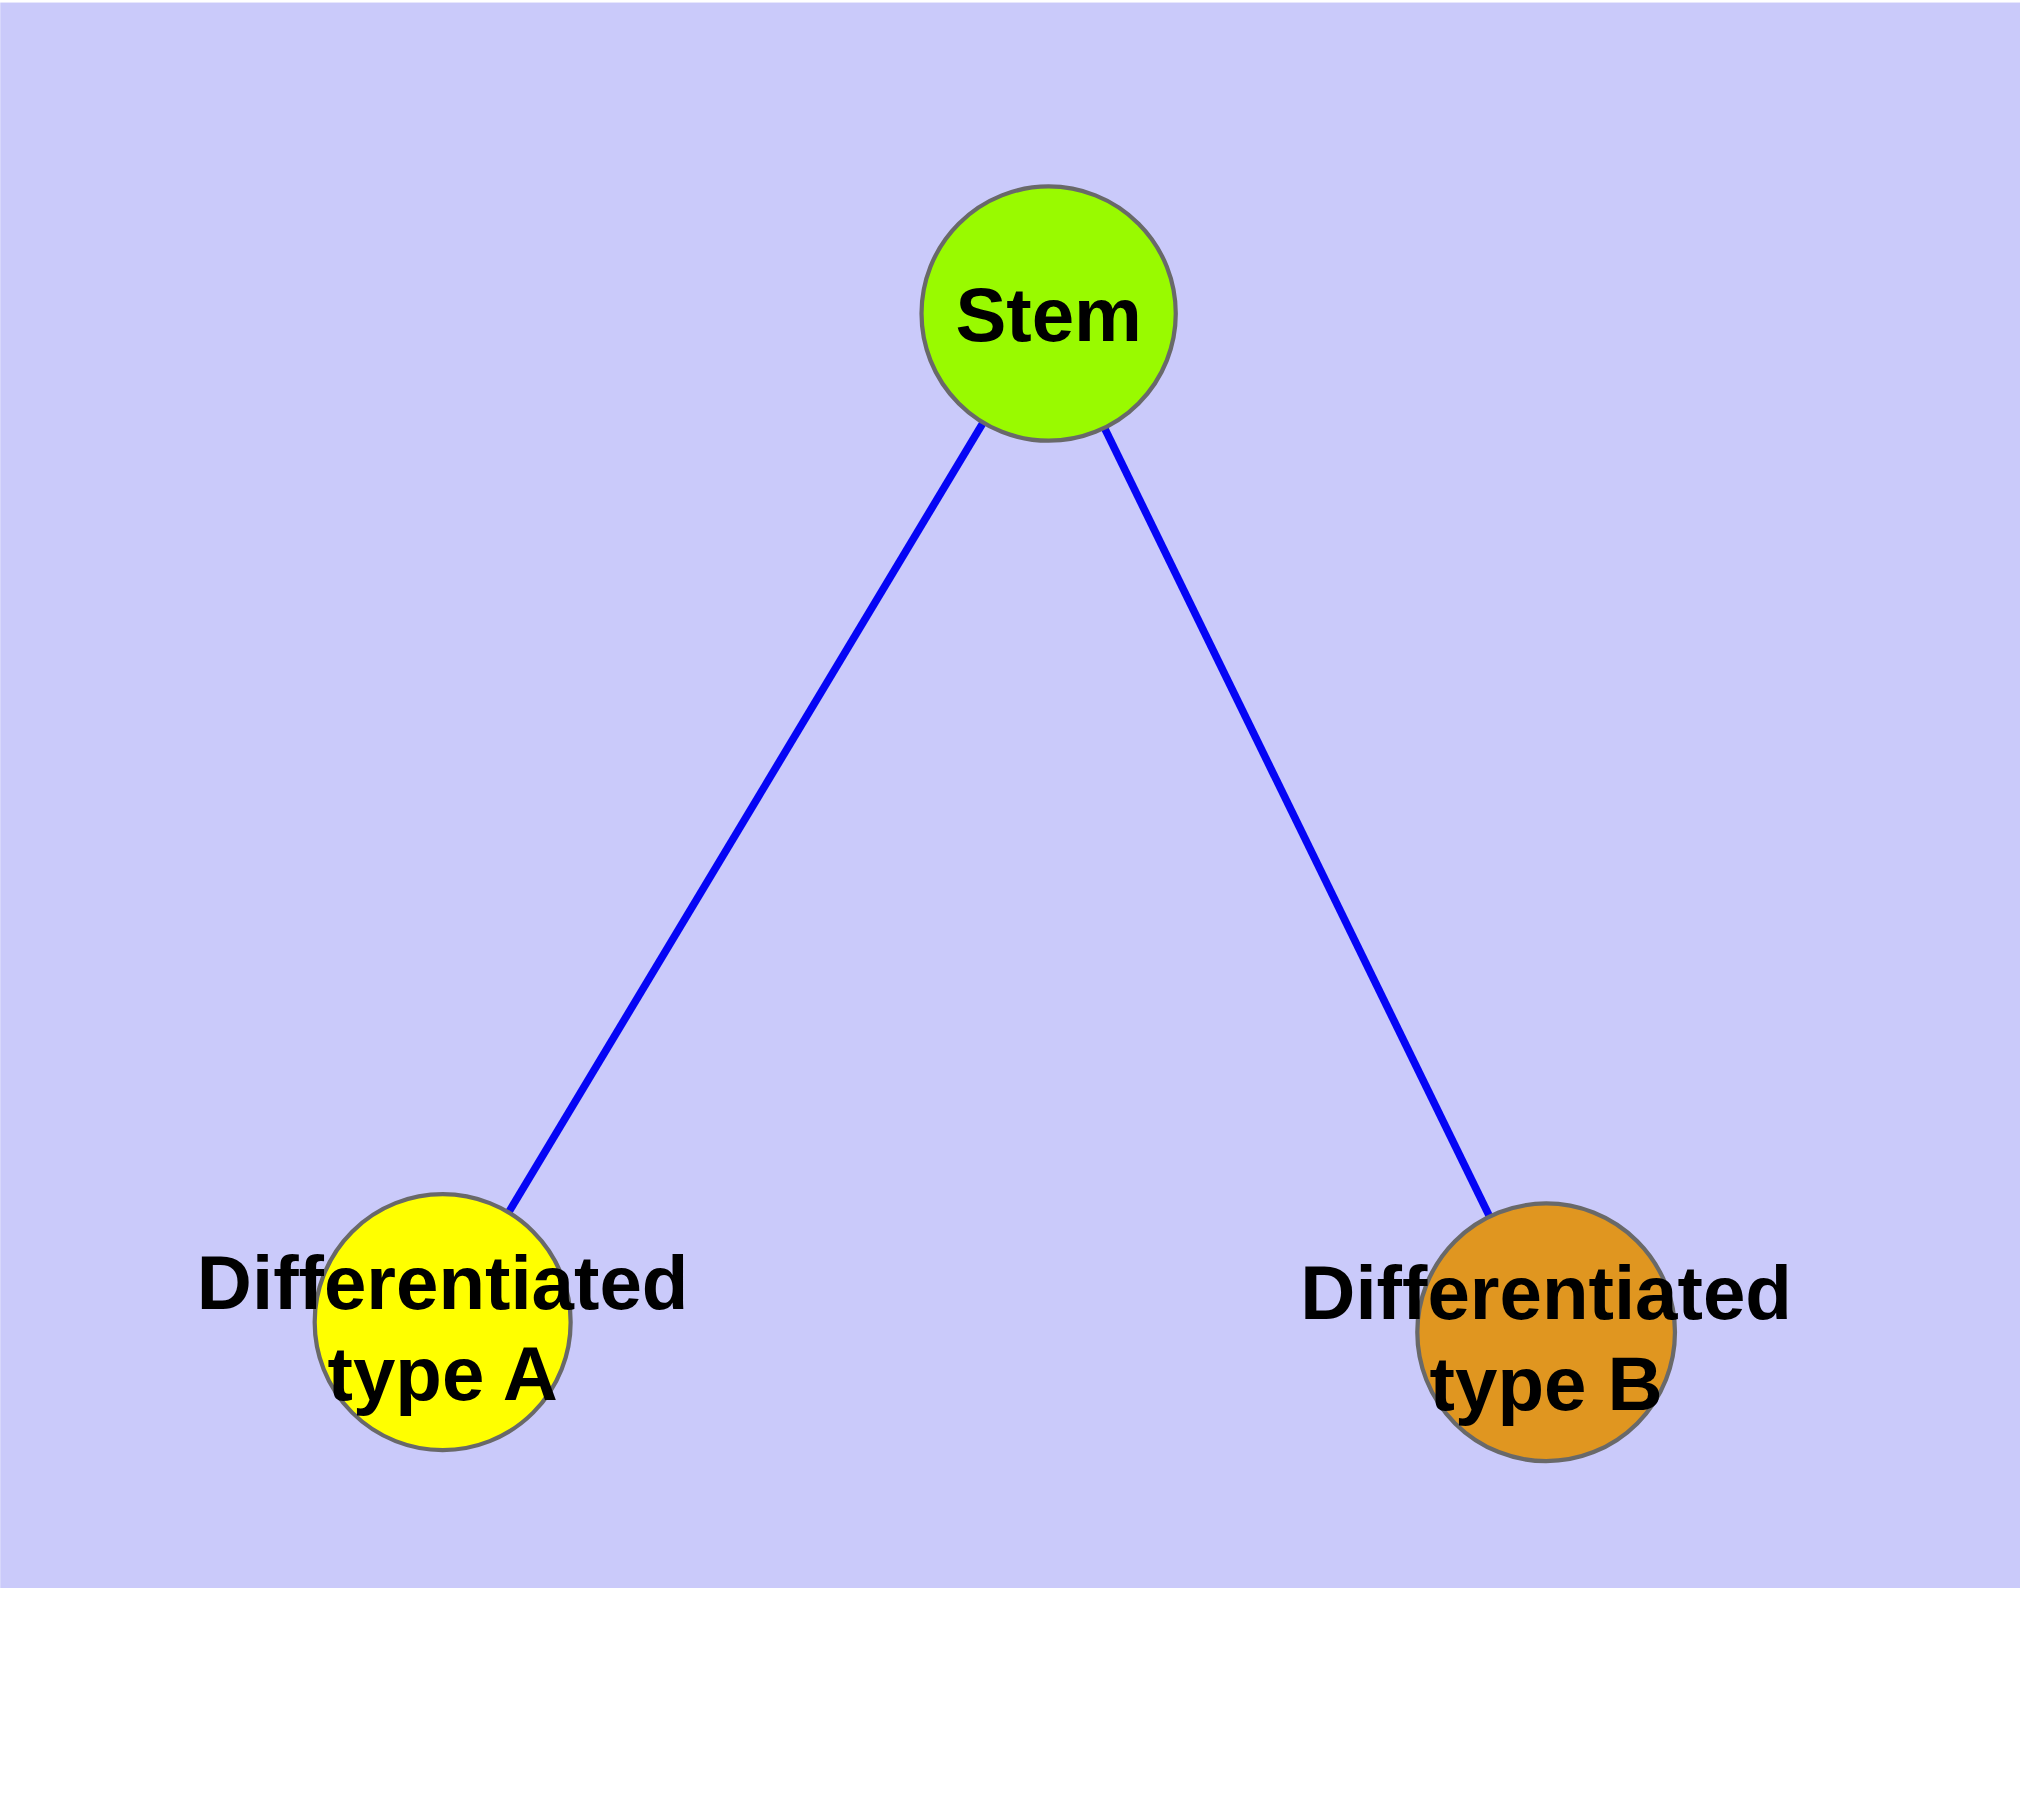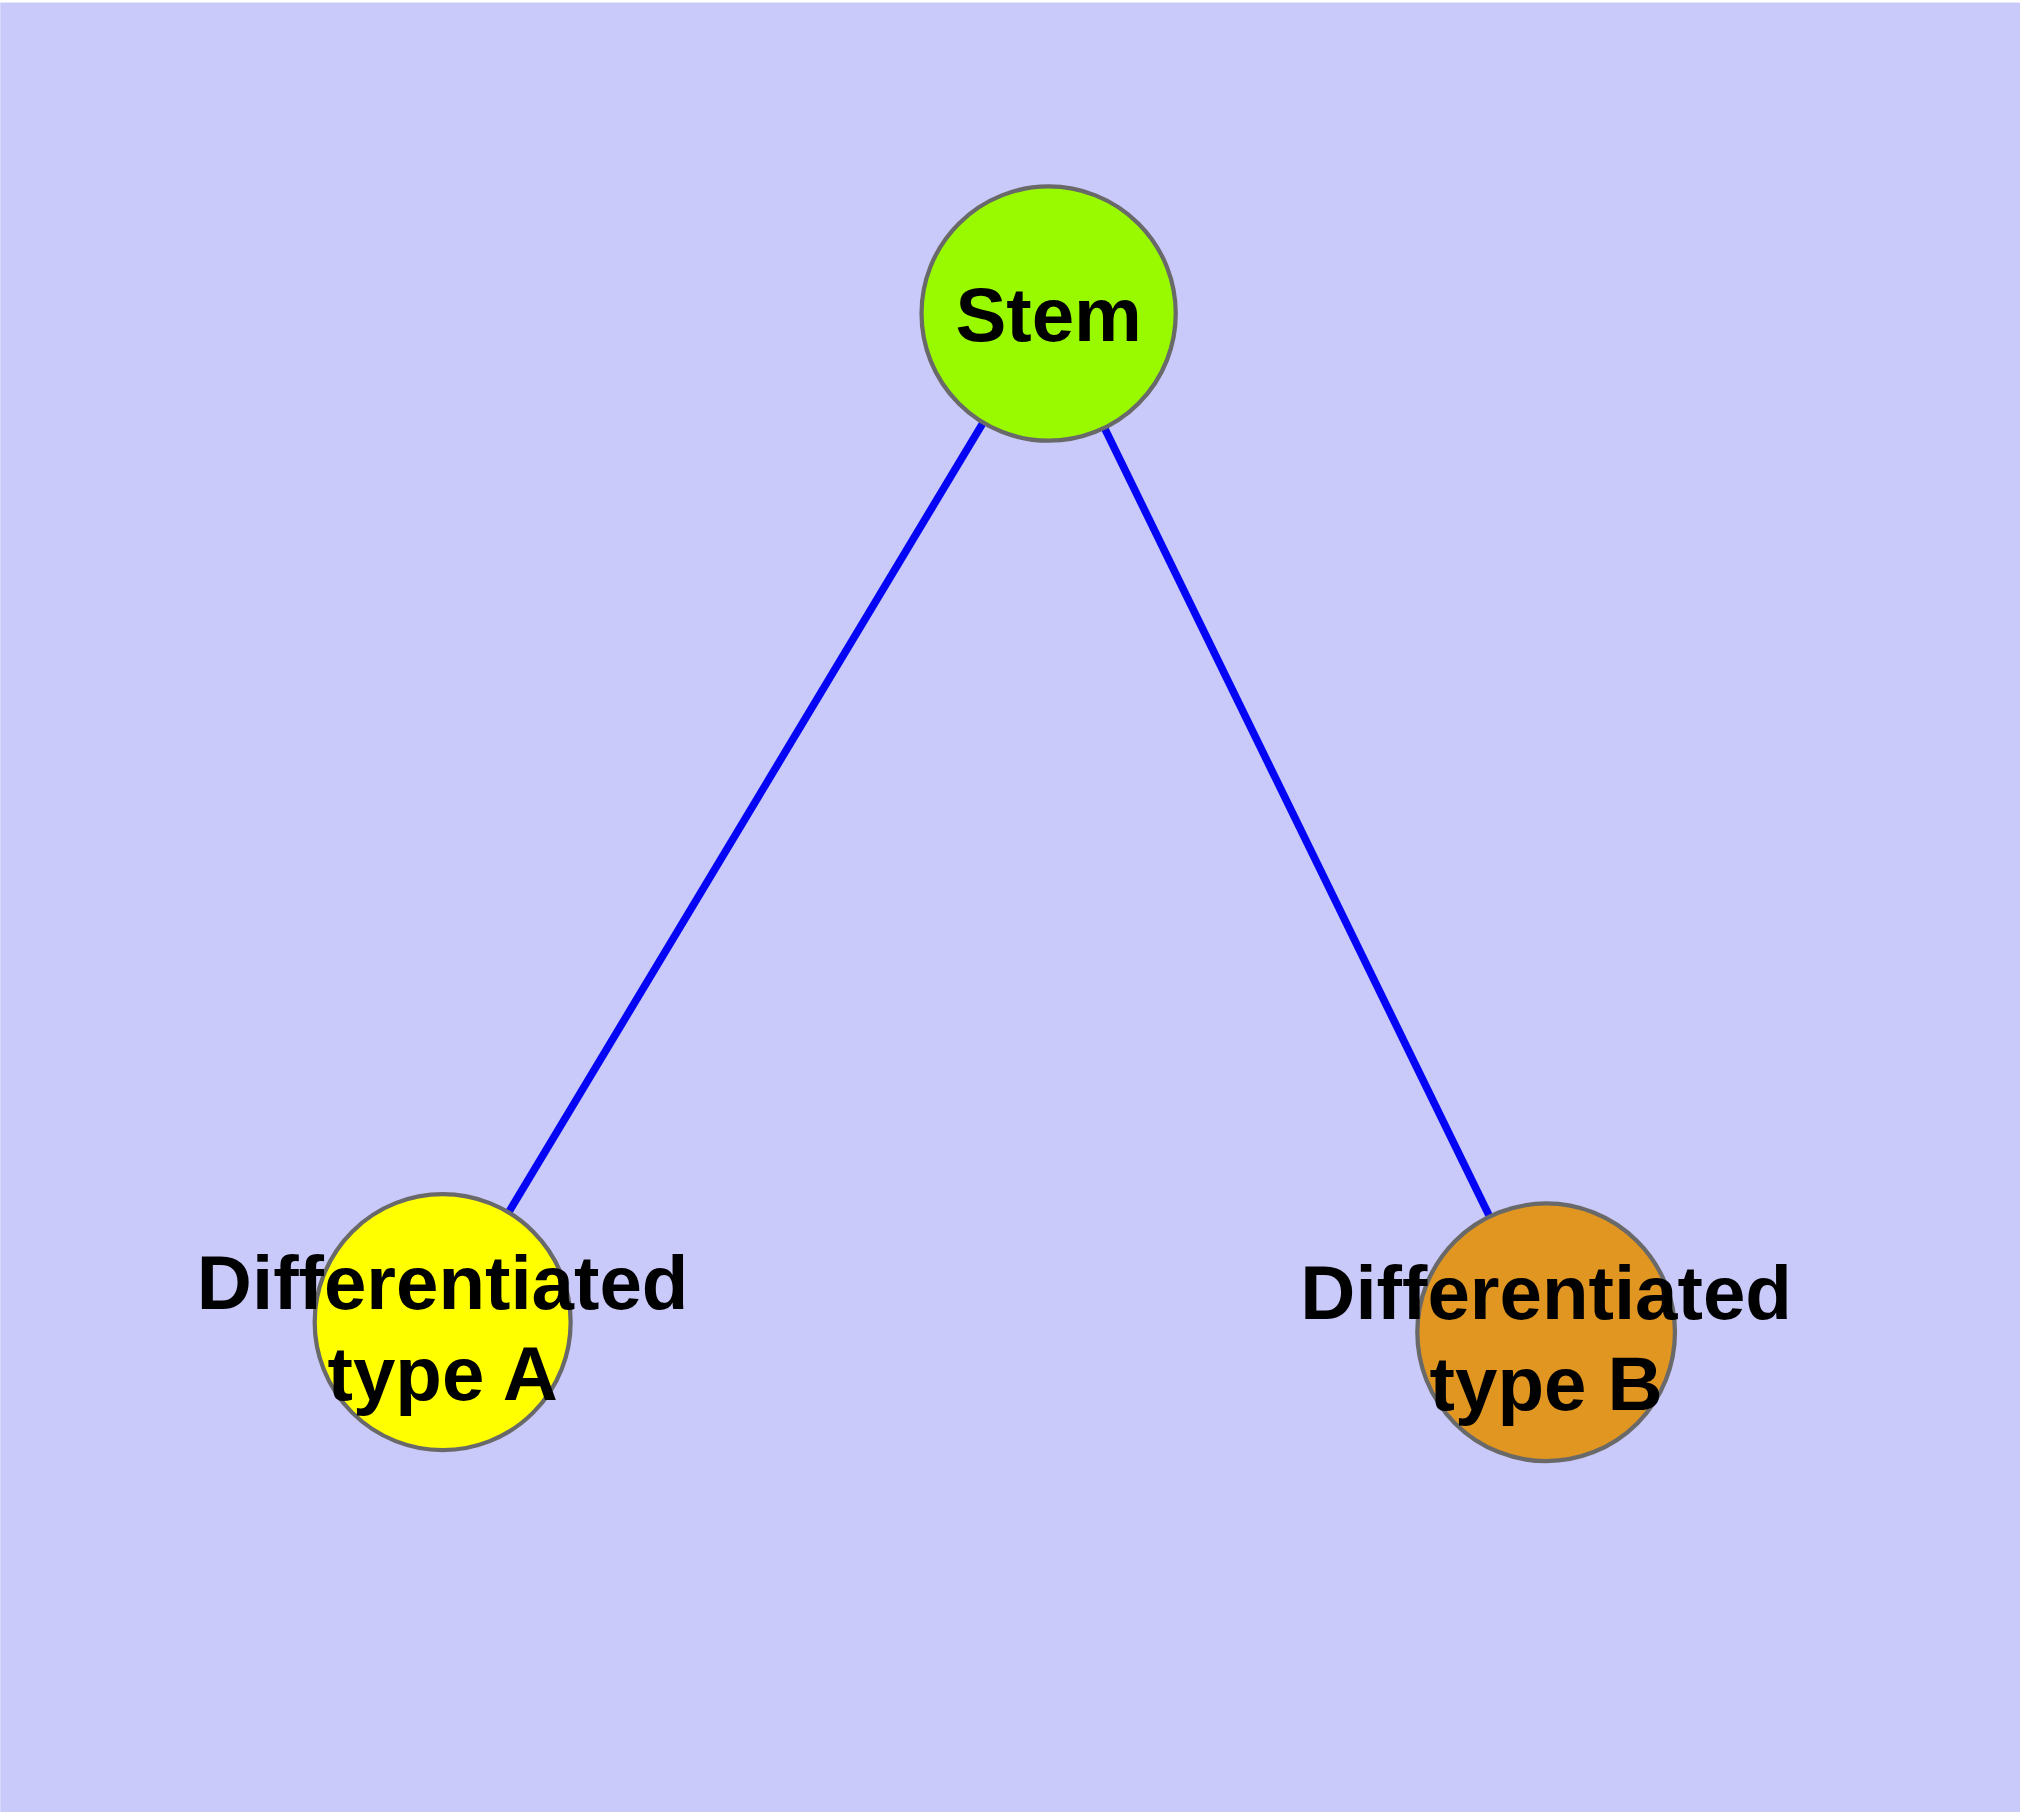--- a/index.html
+++ b/index.html
@@ -10,7 +10,7 @@
   .stage {
     position: relative;
     width: 2021px;
-    height: 1812px;
+    height: 1588px;
     background: #ffffff; 
     overflow: hidden;
   }

